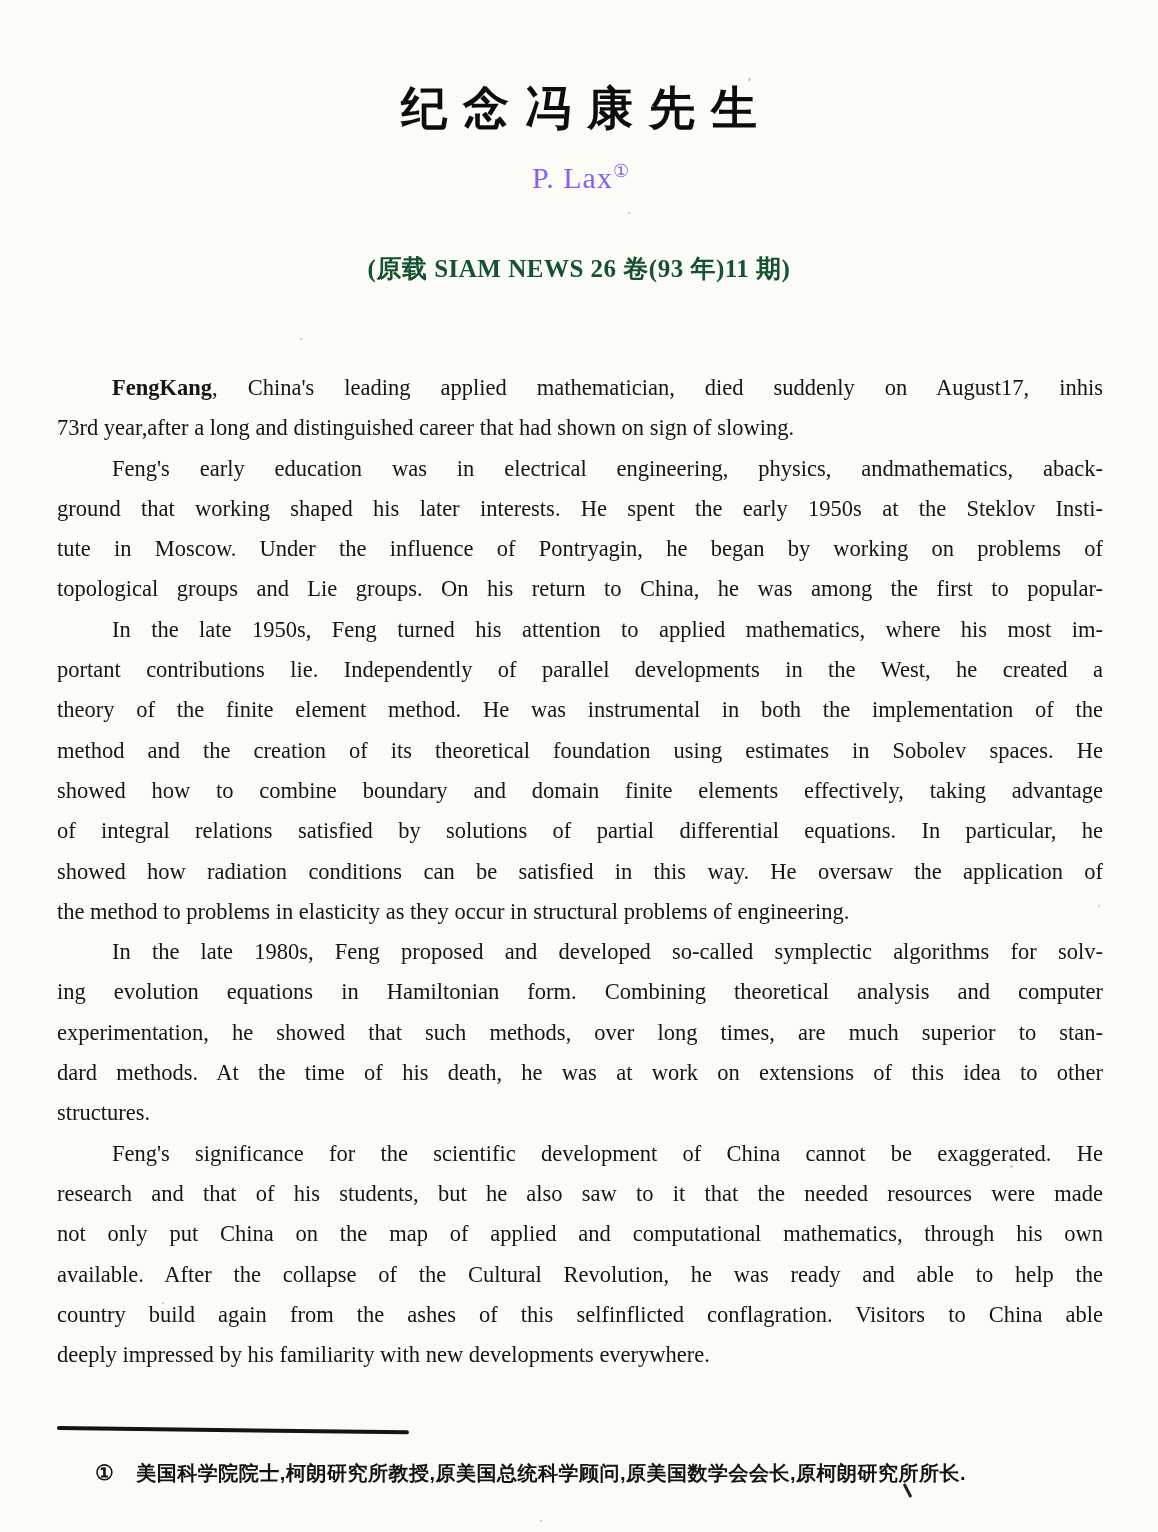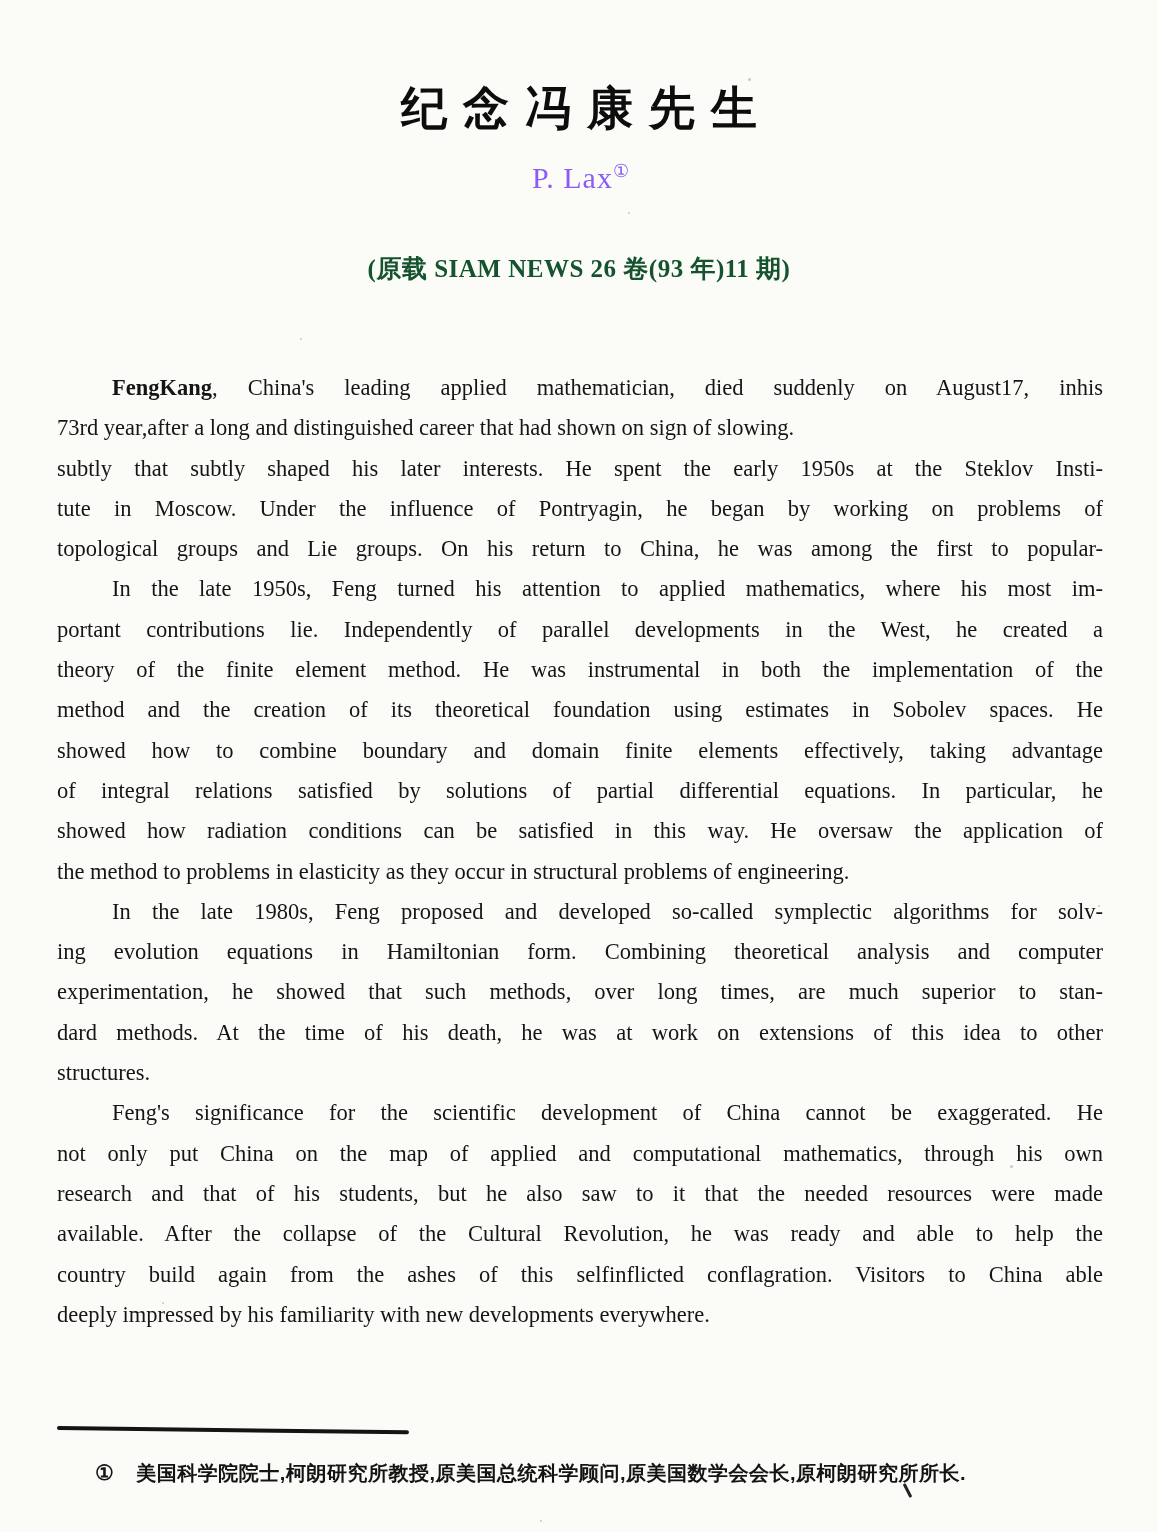--- a/index.html
+++ b/index.html
@@ -107,6 +107,7 @@
   <div class="body-text">
       <div class="line first"><span class="bold">FengKang</span><span>, China's leading applied mathematician, died suddenly on August17, inhis</span></div>
       <div class="line last"><span>73rd year,after a long and distinguished career that had shown on sign of slowing.</span></div>
+      <div class="line first"><span>Feng's early education was in electrical engineering, physics, andmathematics, aback-</span></div>
       <div class="line"><span>subtly that subtly shaped his later interests. He spent the early 1950s at the Steklov Insti-</span></div>
       <div class="line"><span>tute in Moscow. Under the influence of Pontryagin, he began by working on problems of</span></div>
       <div class="line"><span>topological groups and Lie groups. On his return to China, he was among the first to popular-</span></div>

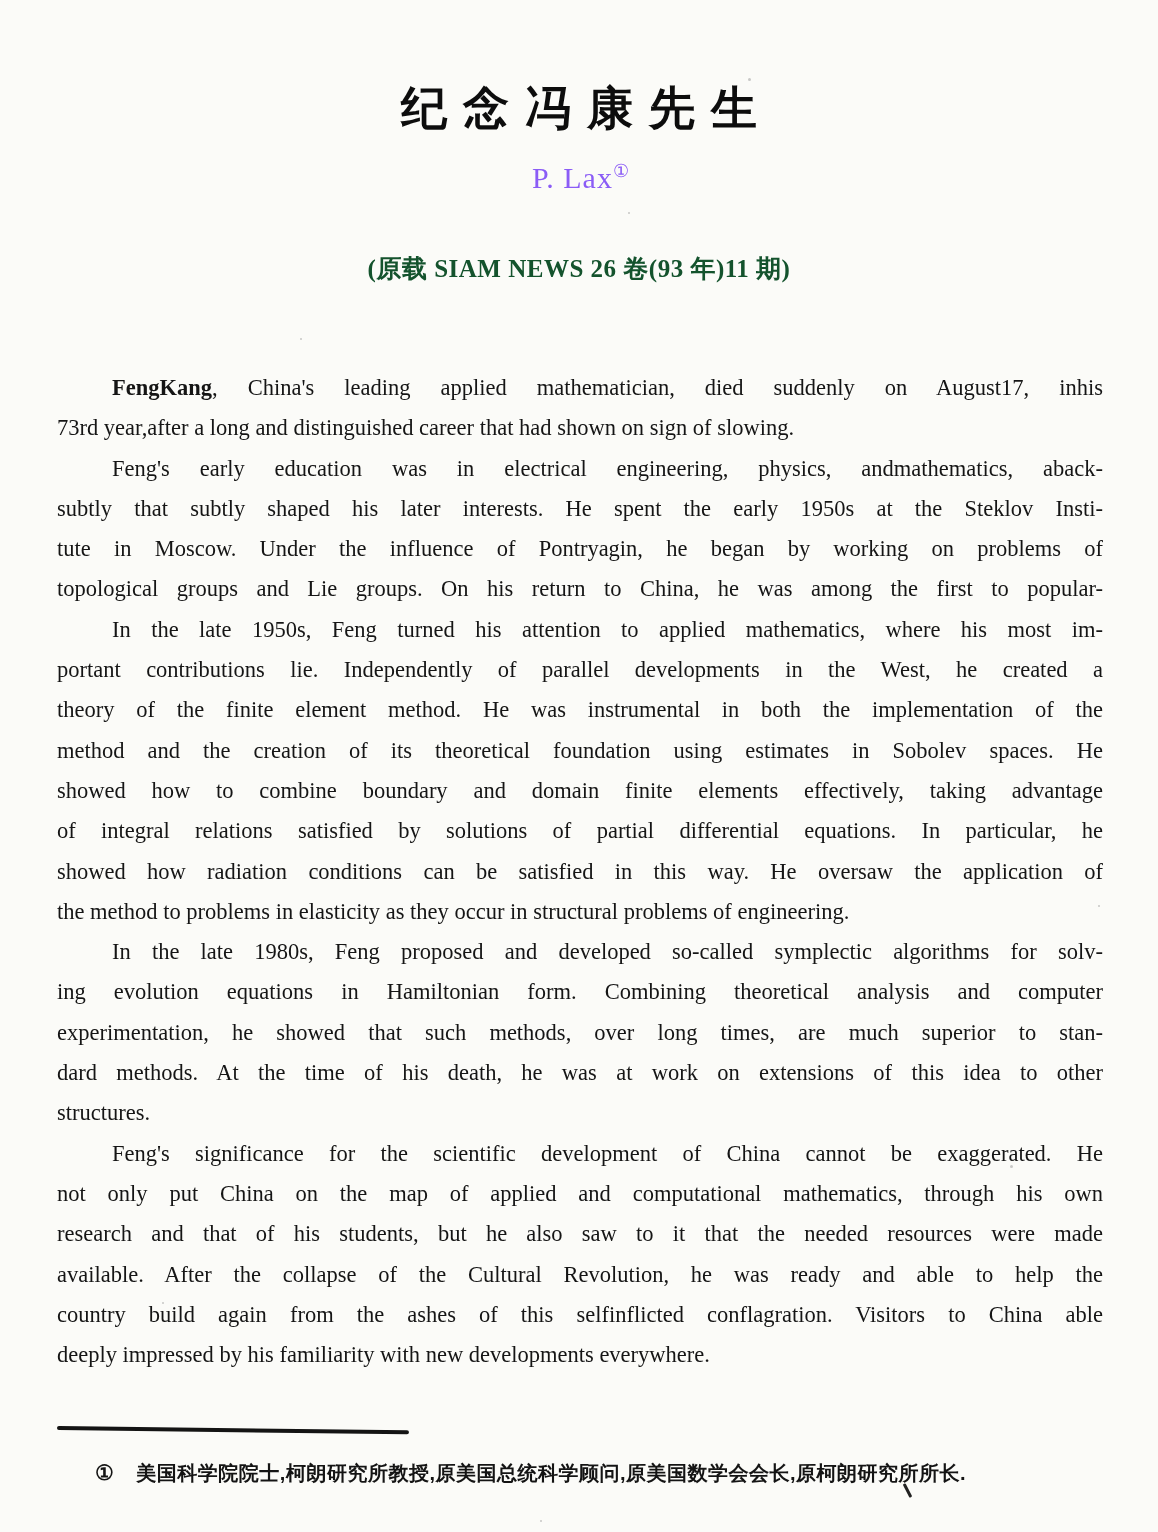--- a/index.html
+++ b/index.html
@@ -108,7 +108,7 @@
       <div class="line first"><span class="bold">FengKang</span><span>, China's leading applied mathematician, died suddenly on August17, inhis</span></div>
       <div class="line last"><span>73rd year,after a long and distinguished career that had shown on sign of slowing.</span></div>
       <div class="line first"><span>Feng's early education was in electrical engineering, physics, andmathematics, aback-</span></div>
-      <div class="line"><span>subtly that subtly shaped his later interests. He spent the early 1950s at the Steklov Insti-</span></div>
+      <div class="line"><span>ground that working shaped his later interests. He spent the early 1950s at the Steklov Insti-</span></div>
       <div class="line"><span>tute in Moscow. Under the influence of Pontryagin, he began by working on problems of</span></div>
       <div class="line"><span>topological groups and Lie groups. On his return to China, he was among the first to popular-</span></div>
       <div class="line first"><span>In the late 1950s, Feng turned his attention to applied mathematics, where his most im-</span></div>

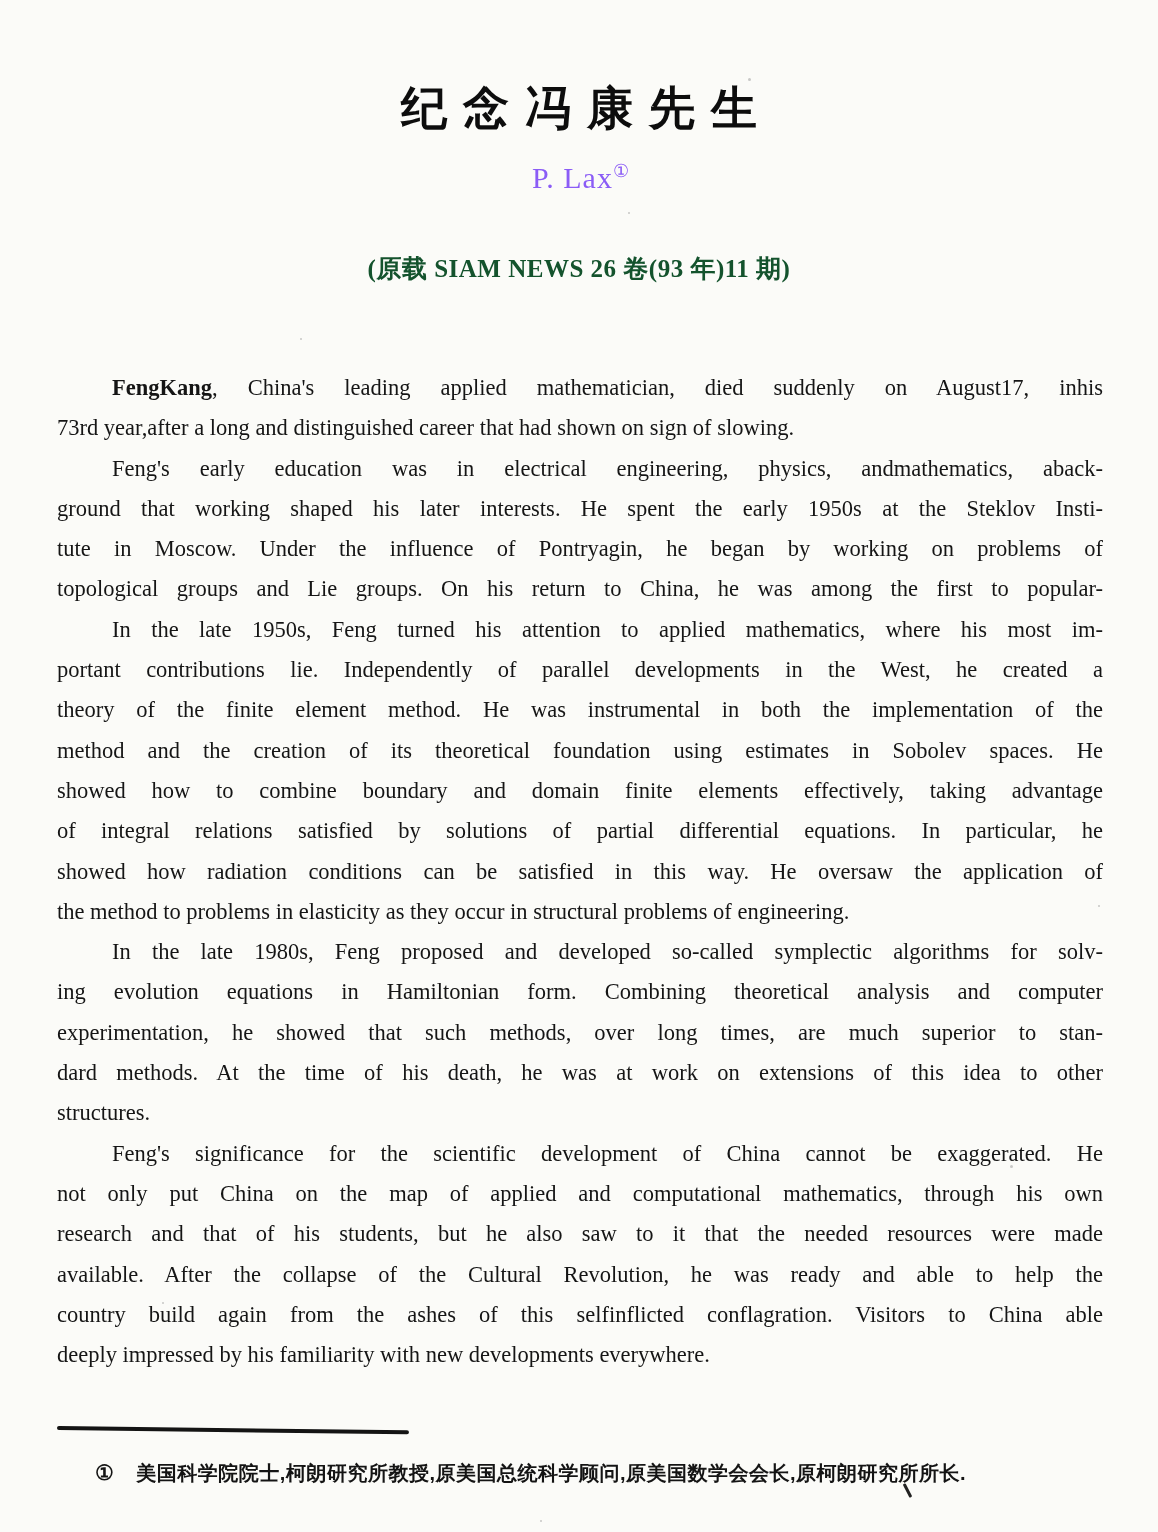--- a/index.html
+++ b/index.html
@@ -125,8 +125,8 @@
       <div class="line"><span>dard methods. At the time of his death, he was at work on extensions of this idea to other</span></div>
       <div class="line last"><span>structures.</span></div>
       <div class="line first"><span>Feng's significance for the scientific development of China cannot be exaggerated. He</span></div>
+      <div class="line"><span>research and that of his students, but he also saw to it that the needed resources were made</span></div>
       <div class="line"><span>not only put China on the map of applied and computational mathematics, through his own</span></div>
-      <div class="line"><span>research and that of his students, but he also saw to it that the needed resources were made</span></div>
       <div class="line"><span>available. After the collapse of the Cultural Revolution, he was ready and able to help the</span></div>
       <div class="line"><span>country build again from the ashes of this selfinflicted conflagration.  Visitors to China able</span></div>
       <div class="line last"><span>deeply impressed by his familiarity with new developments everywhere.</span></div>

